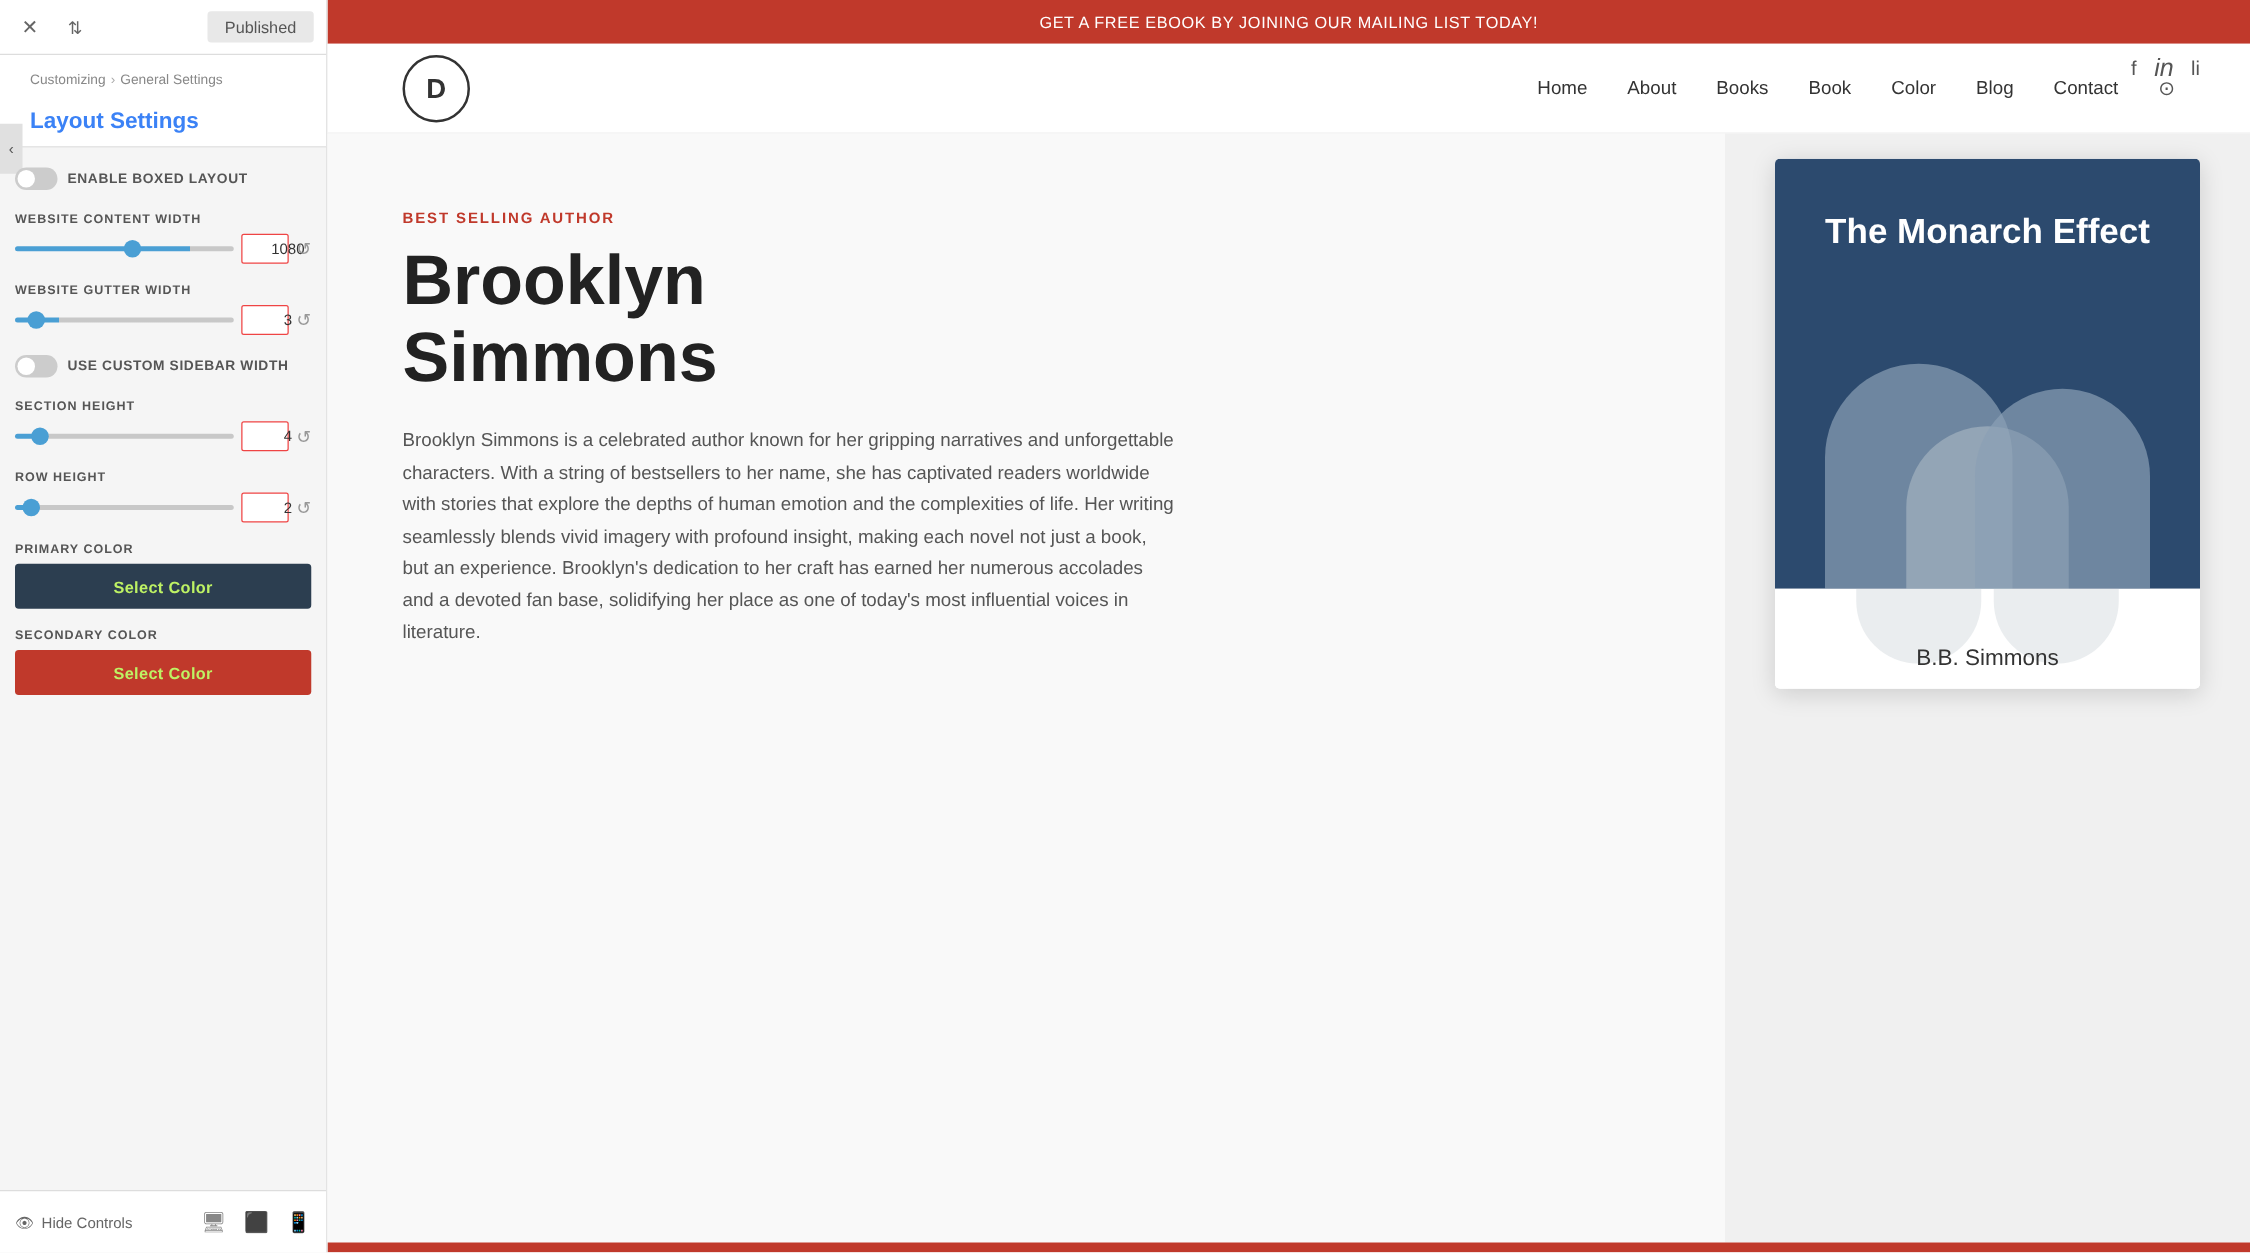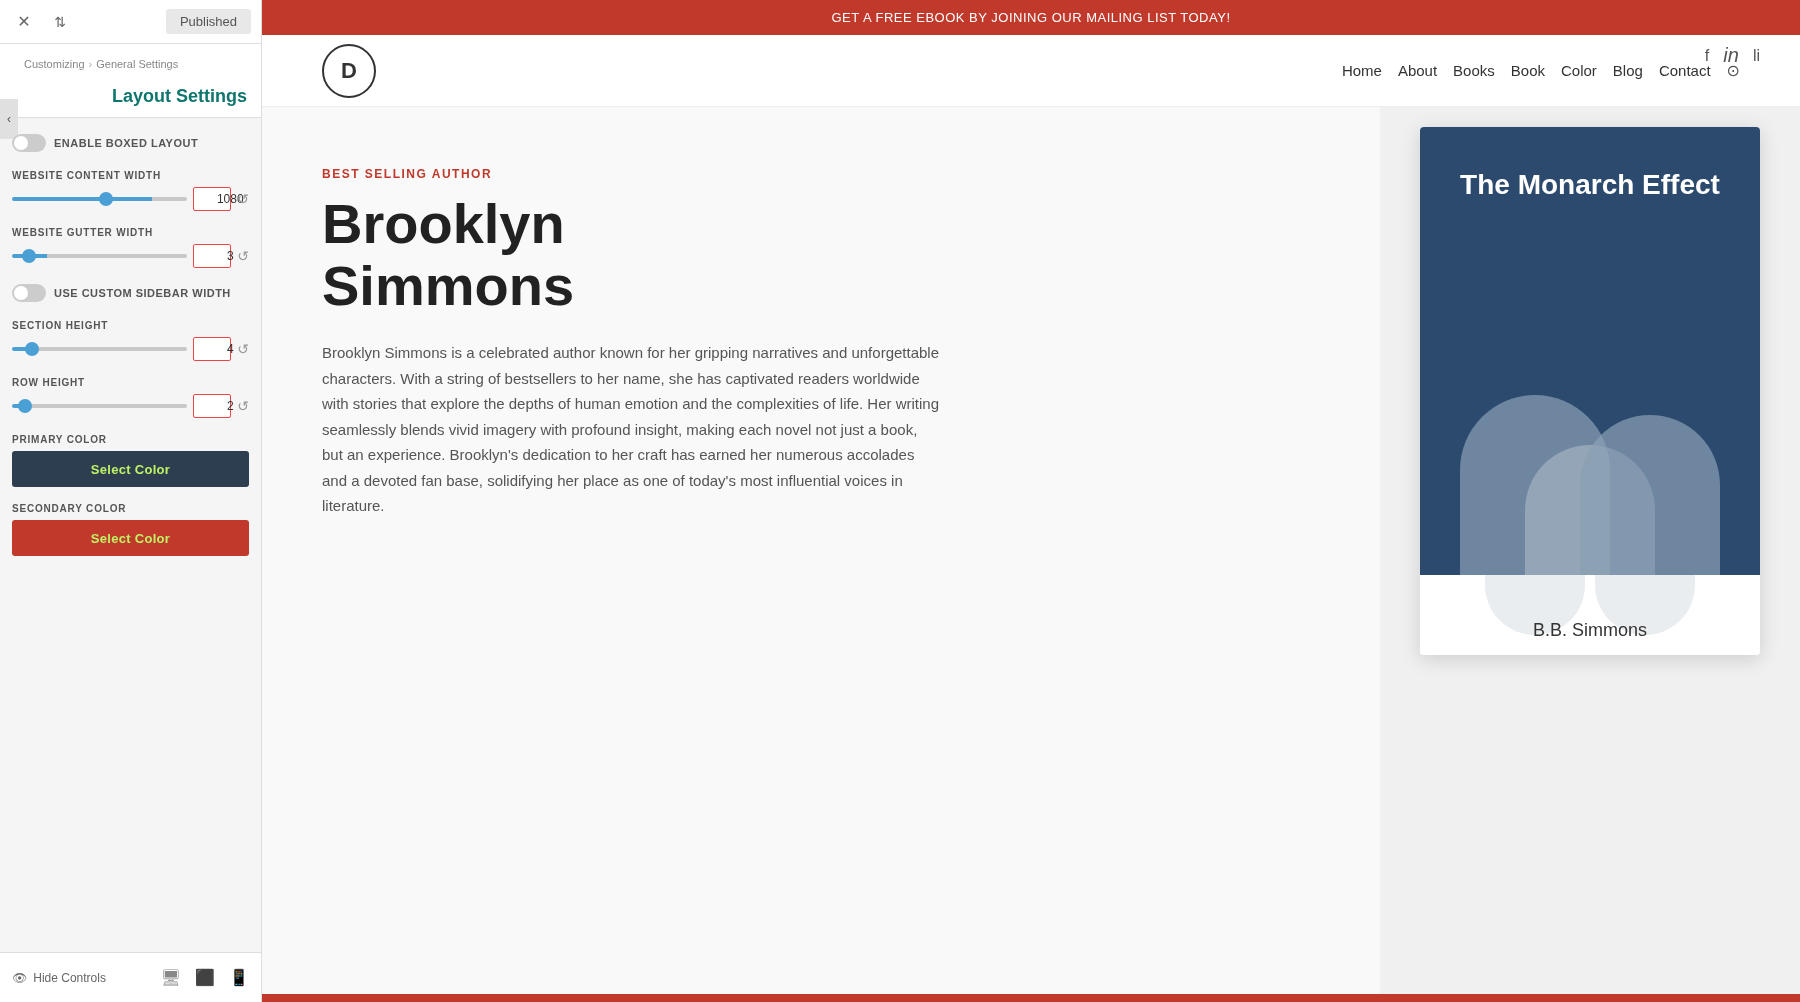--- a/index.html
+++ b/index.html
@@ -226,7 +226,7 @@
       display: flex; align-items: center; justify-content: center;
       font-size: 22px; font-weight: 700; color: #333;
     }
-    .nav-links { display: flex; align-items: center; gap: 16px; justify-content: center; }
+    .nav-links { display: flex; align-items: center; gap: 32px; justify-content: center; }
     .nav-link { font-size: 15px; color: #333; text-decoration: none; cursor: pointer; }
     .nav-search { font-size: 16px; color: #555; cursor: pointer; }
 

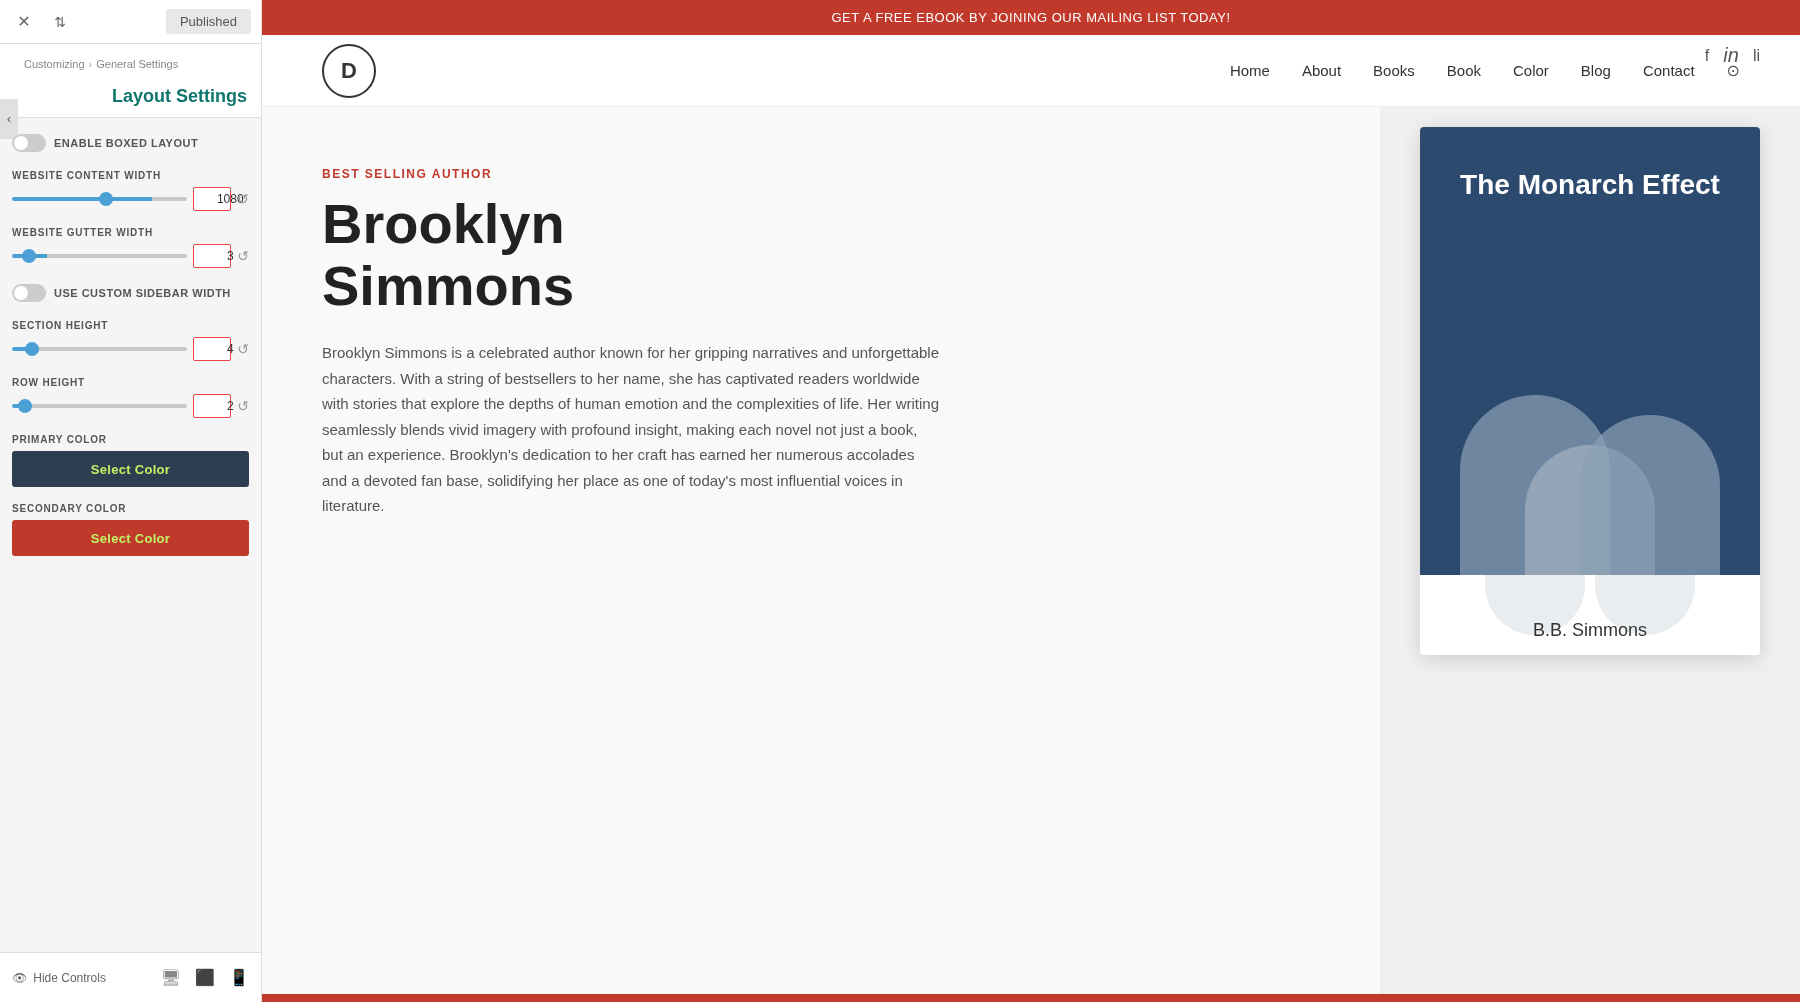--- a/index.html
+++ b/index.html
@@ -63,7 +63,7 @@
       margin-bottom: 16px;
     }
     .breadcrumb .arrow { color: #aaa; }
-    .panel-title { font-size: 18px; font-weight: 600; color: #0f766e; text-align: right; }
+    .panel-title { font-size: 18px; font-weight: 600; color: #3b82f6; }
 
     
     .back-arrow {

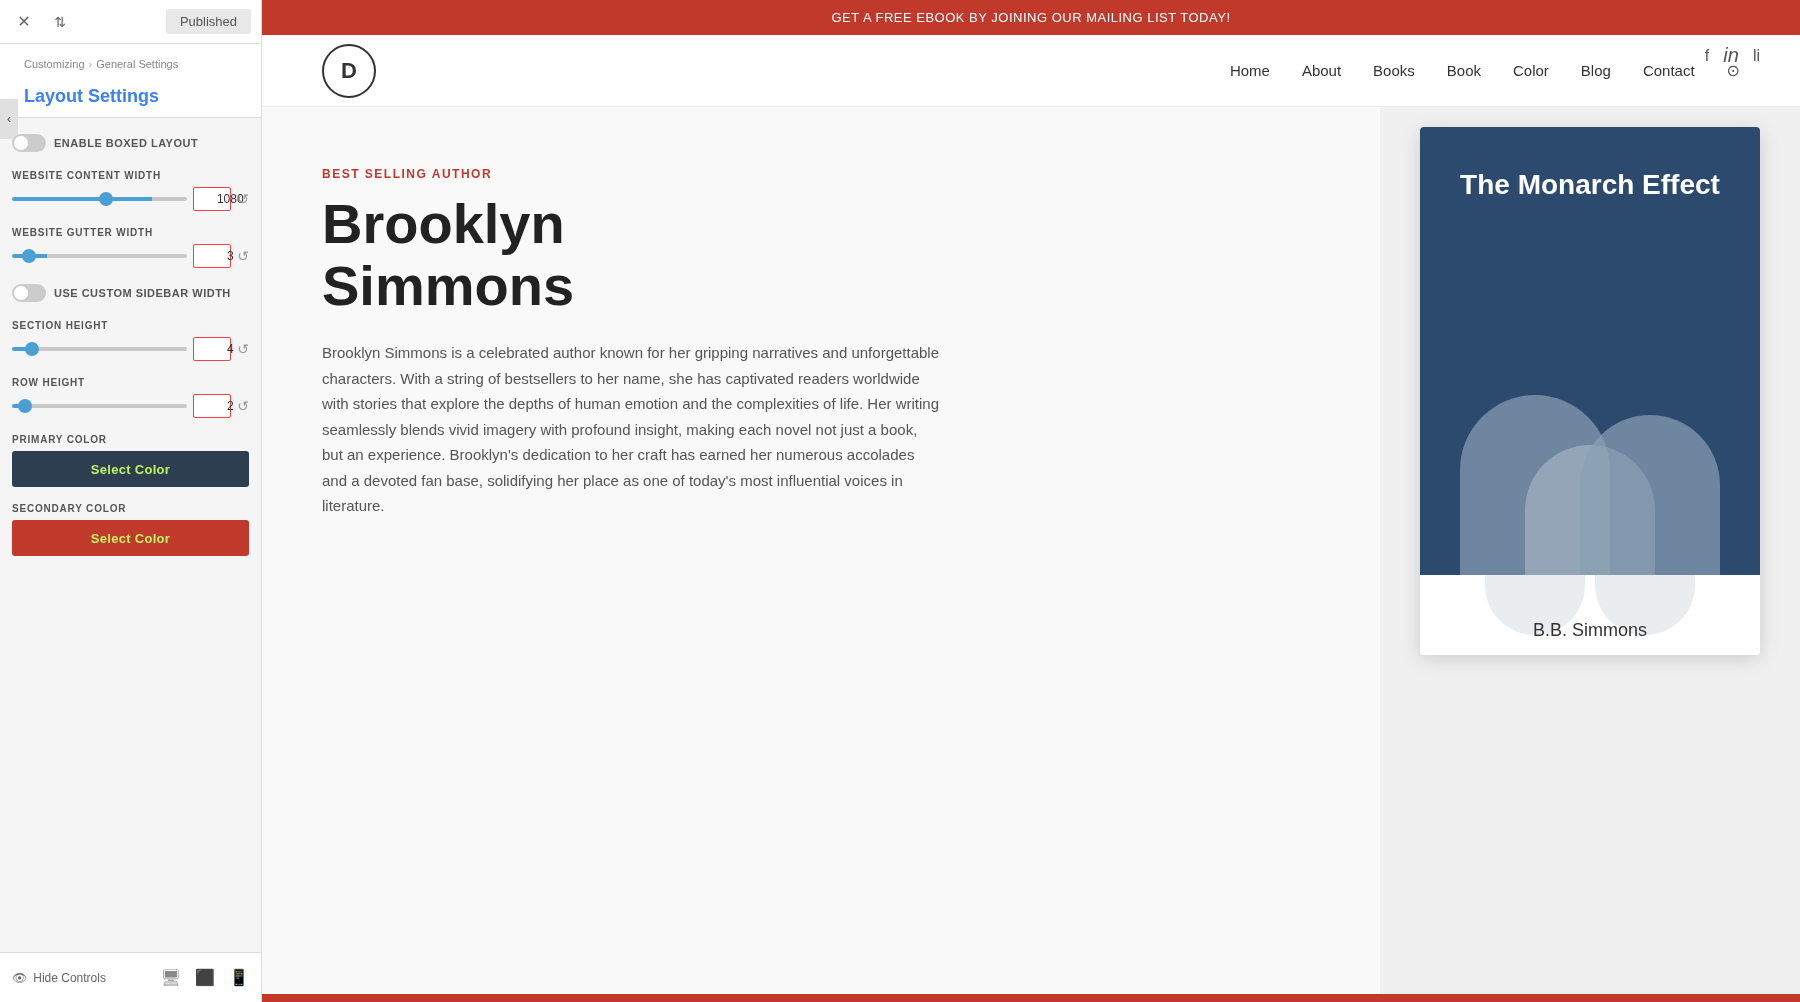--- a/index.html
+++ b/index.html
@@ -286,7 +286,7 @@
       box-shadow: 0 4px 20px rgba(0,0,0,0.15);
     }
     .book-cover {
-      height: 448px;
+      height: 344px;
       background: #2c4a6e;
       display: flex;
       flex-direction: column;

